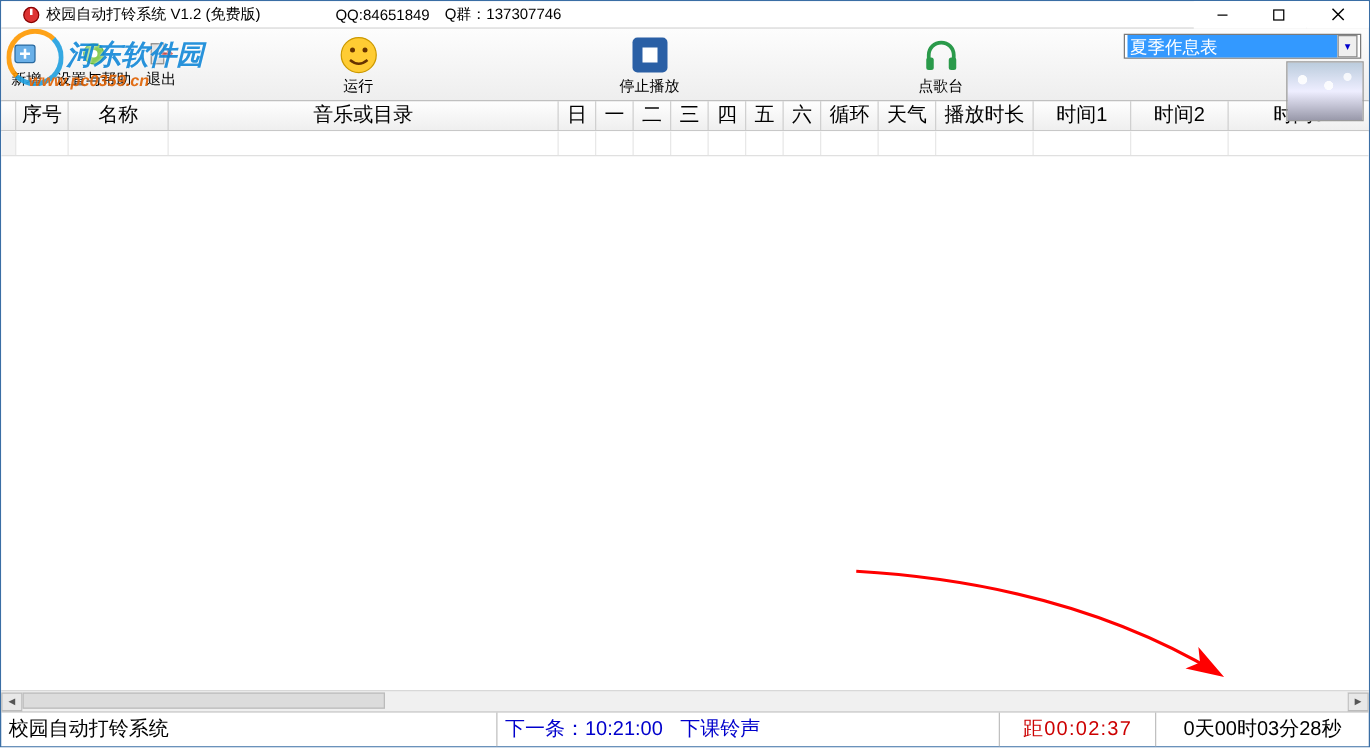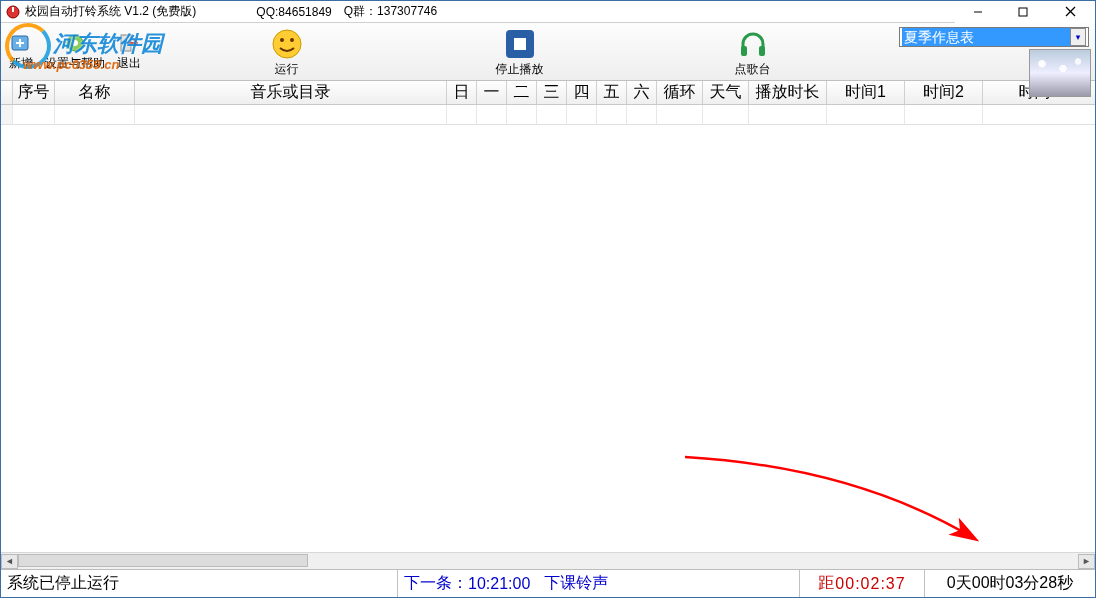--- a/index.html
+++ b/index.html
@@ -6,7 +6,7 @@
   html, body { width: 1096px; height: 598px; overflow: hidden; background: #fff; }
   .window { width: 1096px; height: 598px; border: 1px solid #3a6ea5; display: flex; flex-direction: column; position: relative; }
   
-  .titlebar { height: 22px; background: #fff; display: flex; align-items: center; font-size: 12px; color: #000; padding-left: 4px; border-bottom: 1px solid #d0d0d0; }
+  .titlebar { height: 22px; background: #fff; display: flex; align-items: center; font-size: 12px; color: #000; padding-left: 16px; border-bottom: 1px solid #d0d0d0; }
   .titlebar .app-icon { width: 16px; height: 16px; margin-right: 4px; display:inline-flex;align-items:center;justify-content:center; }
   .titlebar .title-text { flex: 0 0 auto; }
   .titlebar .qq1 { margin-left: 60px; }

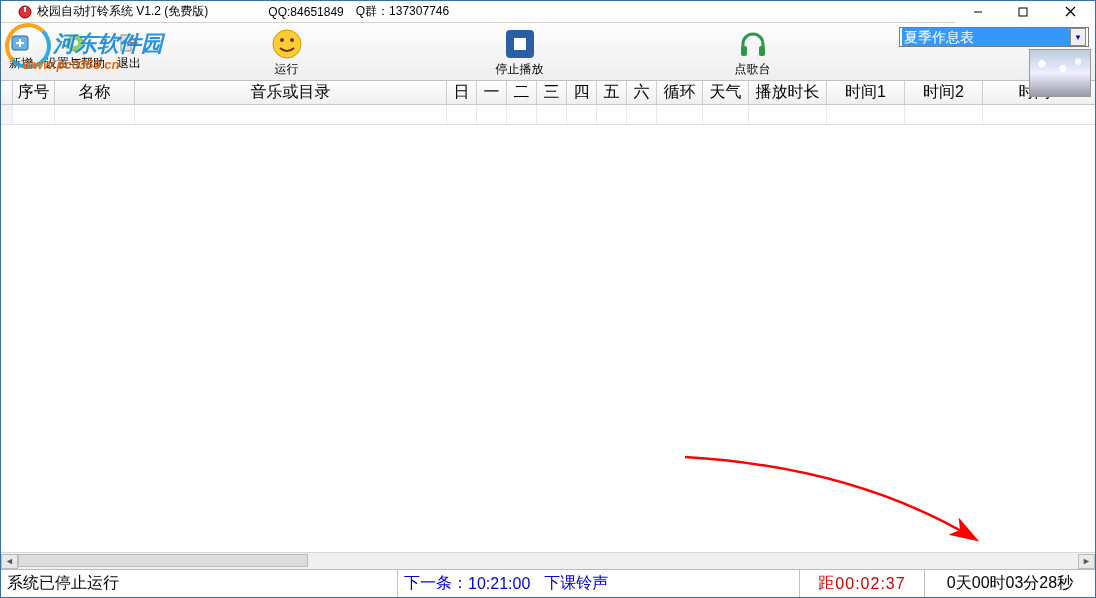--- a/index.html
+++ b/index.html
@@ -230,7 +230,7 @@
   </div>
 
   <div class="statusbar">
-    <div class="sb-cell sb1">系统已停止运行</div>
+    <div class="sb-cell sb1">校园自动打铃系统</div>
     <div class="sb-cell sb2">
       <span>下一条：</span>
       <span>10:21:00</span>

